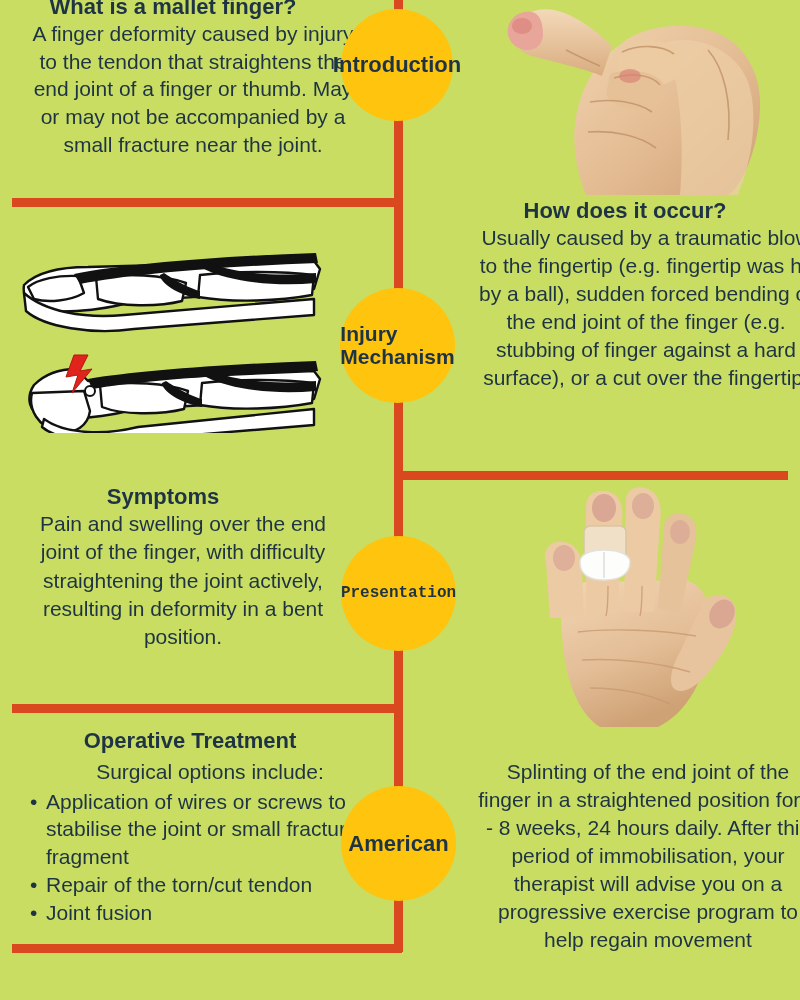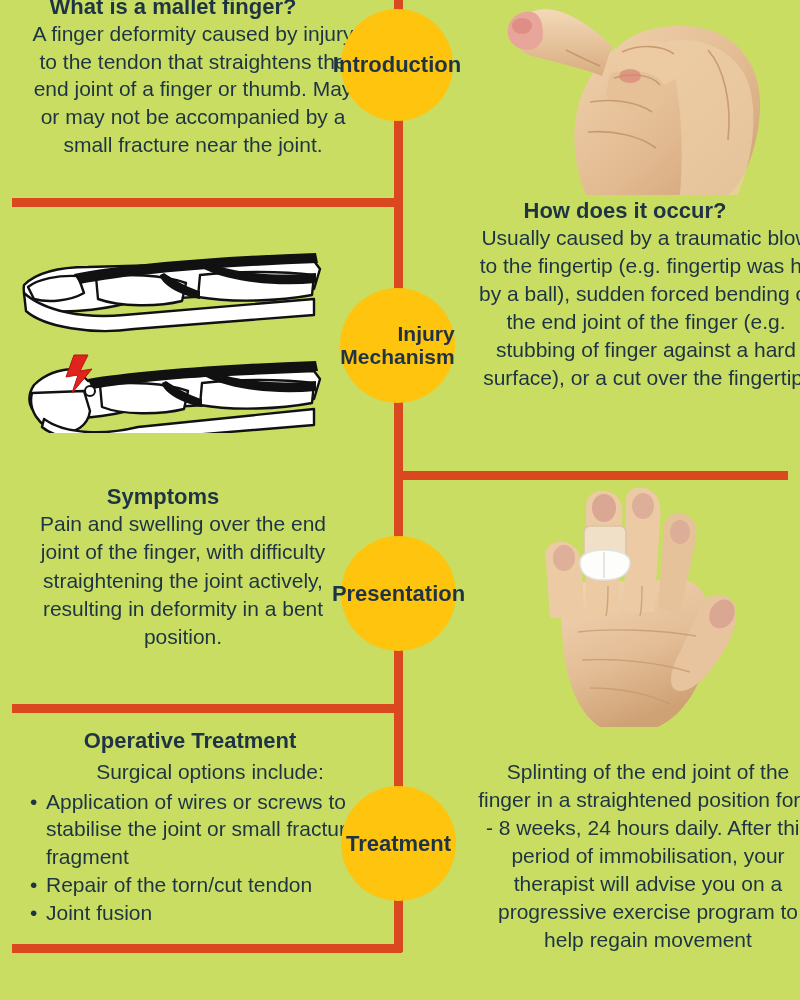--- a/index.html
+++ b/index.html
@@ -23,7 +23,7 @@
     position:absolute;border-radius:50%;
     background:#ffc40d;
     display:flex;align-items:center;justify-content:center;
-    text-align:right;
+    text-align:left;
     font-weight:bold;color:#1e3344;
     line-height:1.08;
     z-index:6;

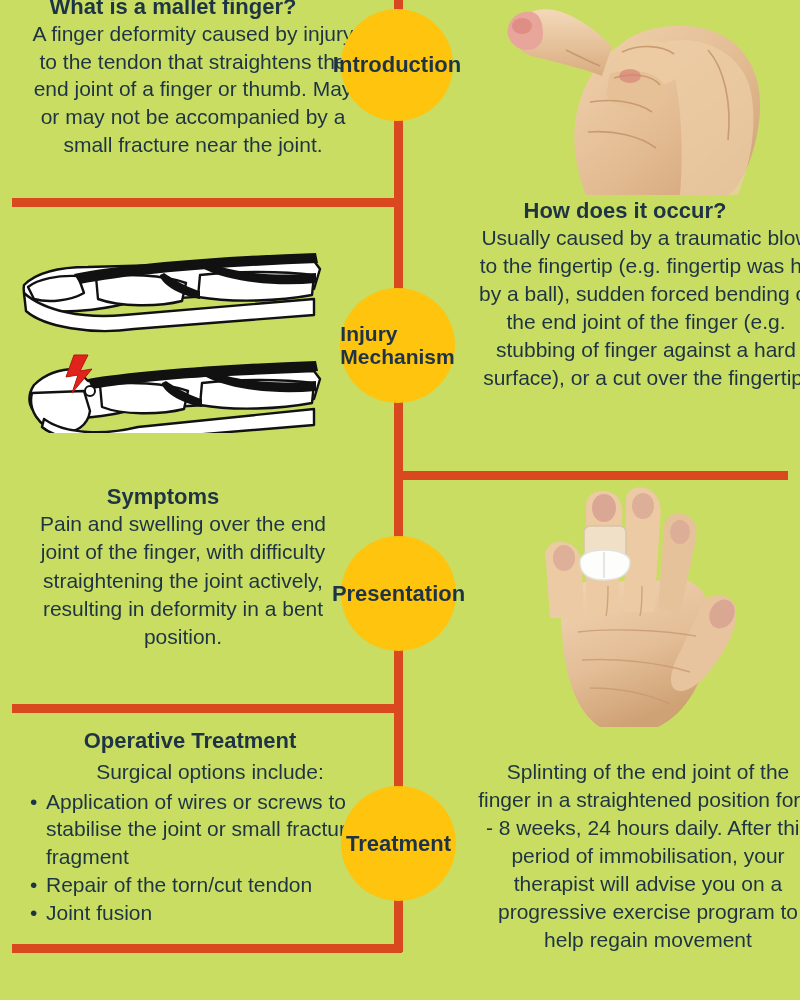--- a/index.html
+++ b/index.html
@@ -159,7 +159,7 @@
 
   <div class="txt hd" style="left:8px;top:484px;width:310px;font-size:22px;line-height:1.2;">Symptoms</div>
 
-  <div class="circle" style="left:341px;top:536px;width:115px;height:115px;font-size:22px;">
+  <div class="circle" style="left:341px;top:536px;width:115px;height:115px;font-size:16px;font-family:Liberation Mono, monospace;">
     <span>Presentation</span>
   </div>
 

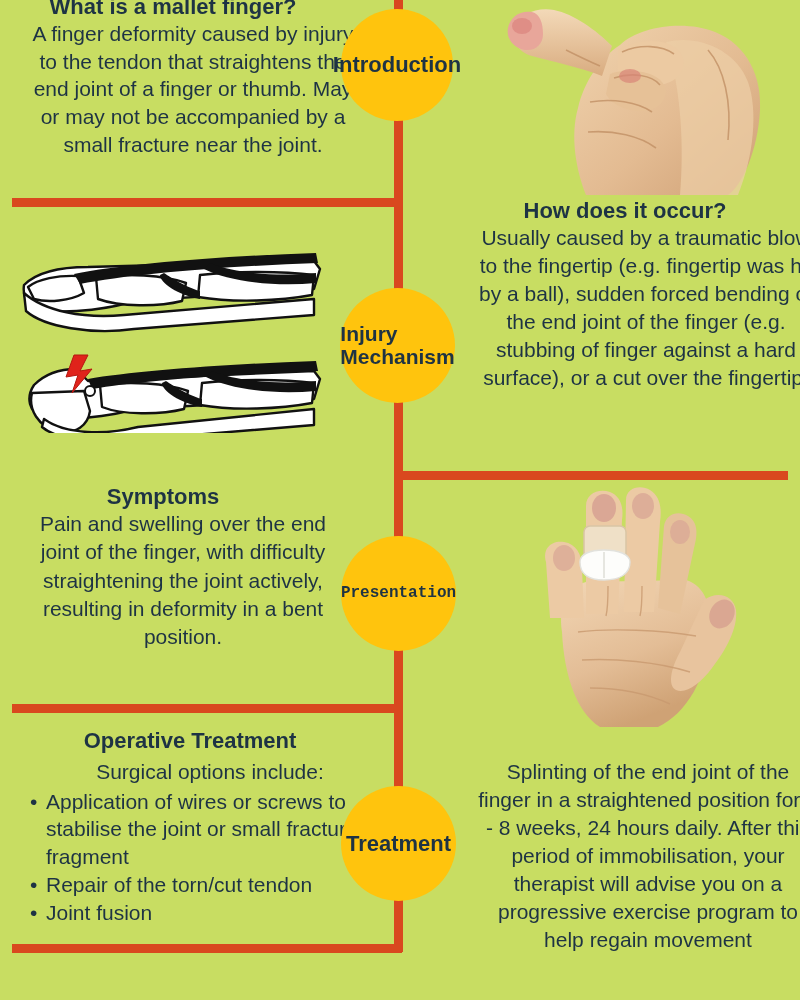--- a/index.html
+++ b/index.html
@@ -229,7 +229,7 @@
   </ul>
 
   <div class="circle" style="left:341px;top:786px;width:115px;height:115px;font-size:22px;">
-    <span>Treatment</span>
+    <span>American</span>
   </div>
 
 

